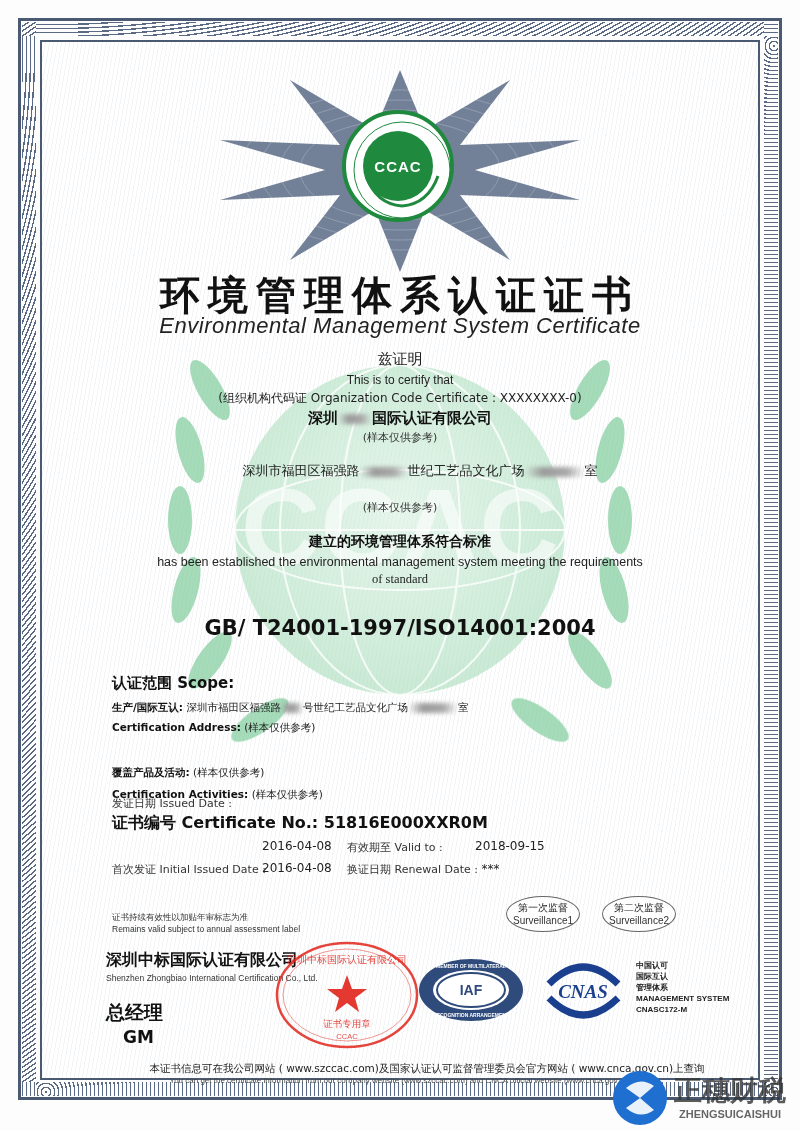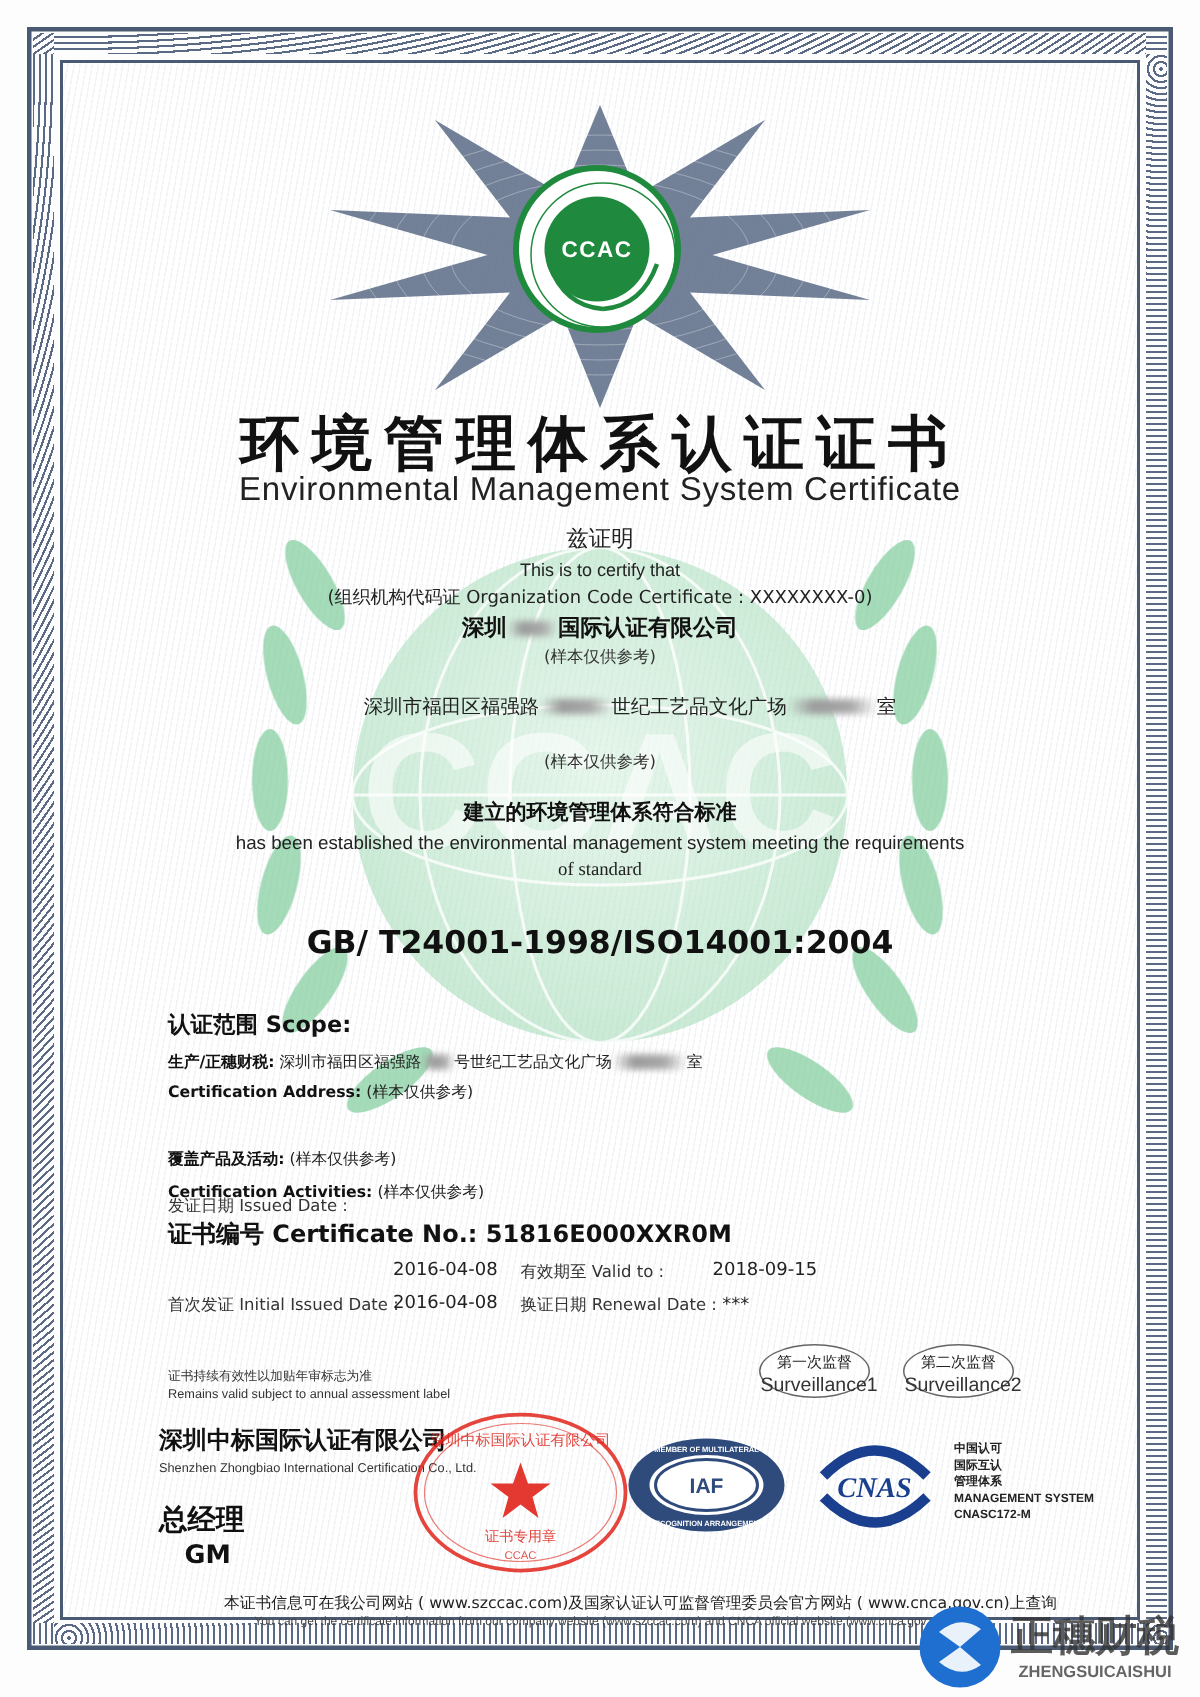--- a/index.html
+++ b/index.html
@@ -22,7 +22,7 @@
   .t{position:absolute;white-space:nowrap;}
   .c{left:0;width:800px;text-align:center;}
   .title-cn{top:268px;font-family:"DejaVu Serif","Liberation Serif",serif;font-weight:bold;font-size:40px;letter-spacing:8px;color:#111;}
-  .title-en{top:313px;font-family:"Liberation Sans",sans-serif;font-size:22px;color:#222;letter-spacing:0.5px;}
+  .title-en{top:313px;font-family:"Liberation Sans",sans-serif;font-size:22px;color:#222;letter-spacing:0.5px;font-style:italic;}
   .cert-cn{top:350px;font-size:15px;color:#222;}
   .cert-en{top:373px;font-size:12px;color:#222;font-family:"Liberation Sans",sans-serif;}
   .org{top:390px;font-size:12px;color:#222;}

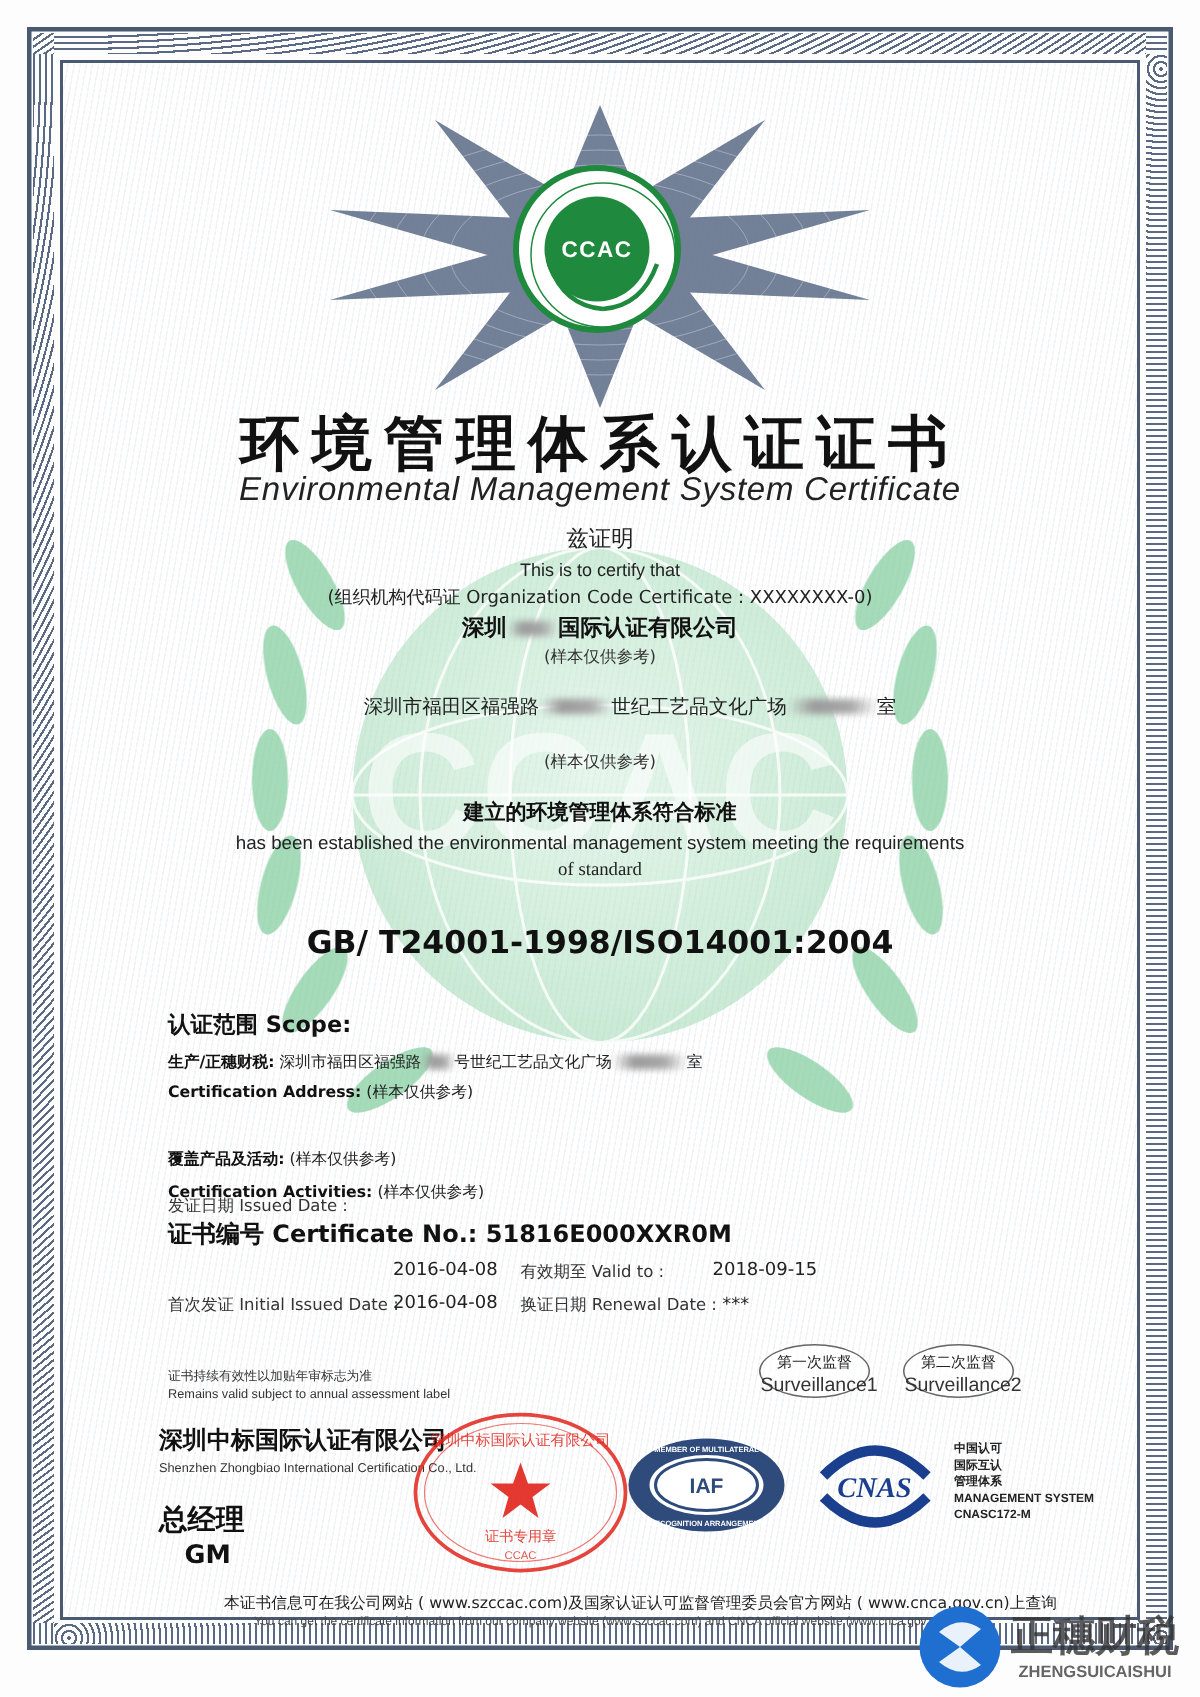--- a/index.html
+++ b/index.html
@@ -135,7 +135,7 @@
   <div class="t c est-cn">建立的环境管理体系符合标准</div>
   <div class="t c est-en">has been established the environmental management system meeting the requirements</div>
   <div class="t c est-en2">of standard</div>
-  <div class="t c standard">GB/ T24001-1998/ISO14001:2004</div>
+  <div class="t c standard">GB/ T24001-1997/ISO14001:2004</div>
 
   <div class="t lbl scope">认证范围 Scope:</div>
   <div class="t lbl small" style="top:701px;">

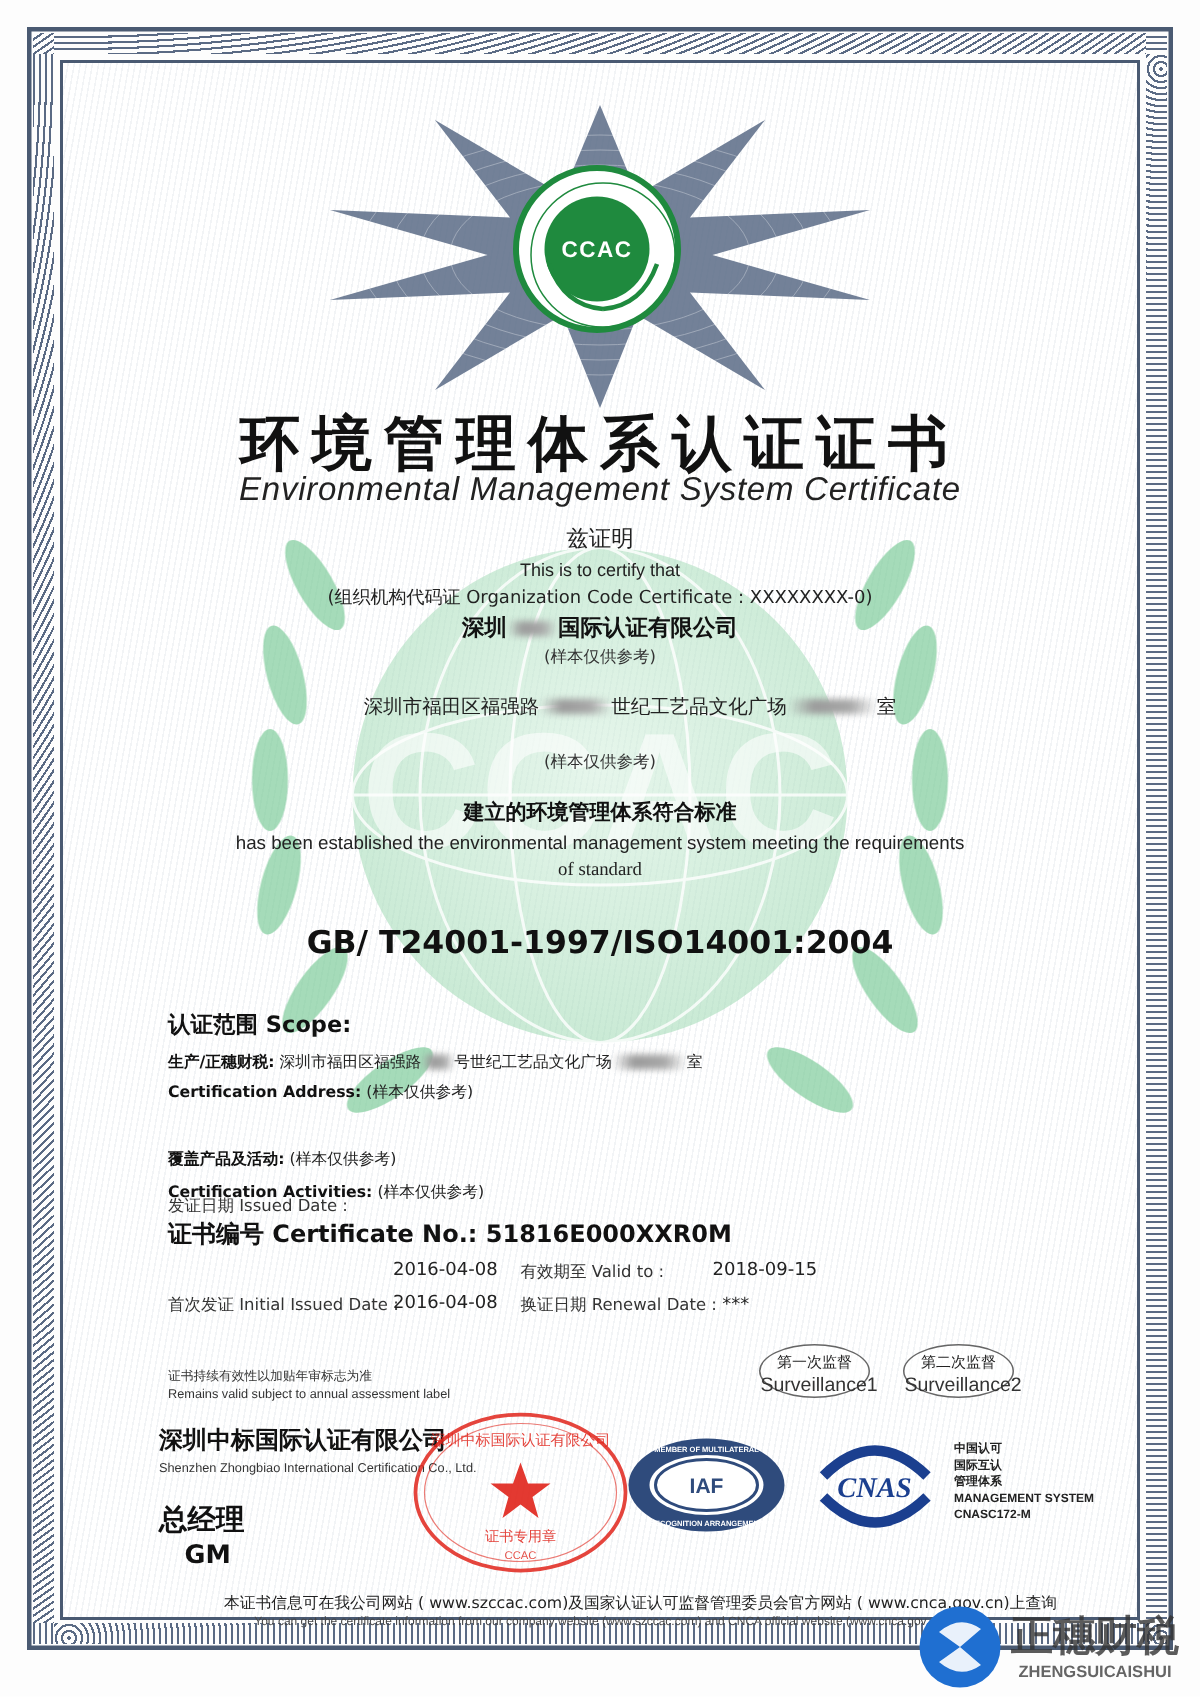--- a/index.html
+++ b/index.html
@@ -139,7 +139,7 @@
 
   <div class="t lbl scope">认证范围 Scope:</div>
   <div class="t lbl small" style="top:701px;">
-    <b>生产/正穗财税:</b>
+    <b>生产/国际互认:</b>
     <span>深圳市福田区福强路</span><span class="blur" style="width:22px"></span><span>号世纪工艺品文化广场</span><span class="blur" style="width:50px"></span><span>室</span>
   </div>
   <div class="t lbl small" style="top:721px;">

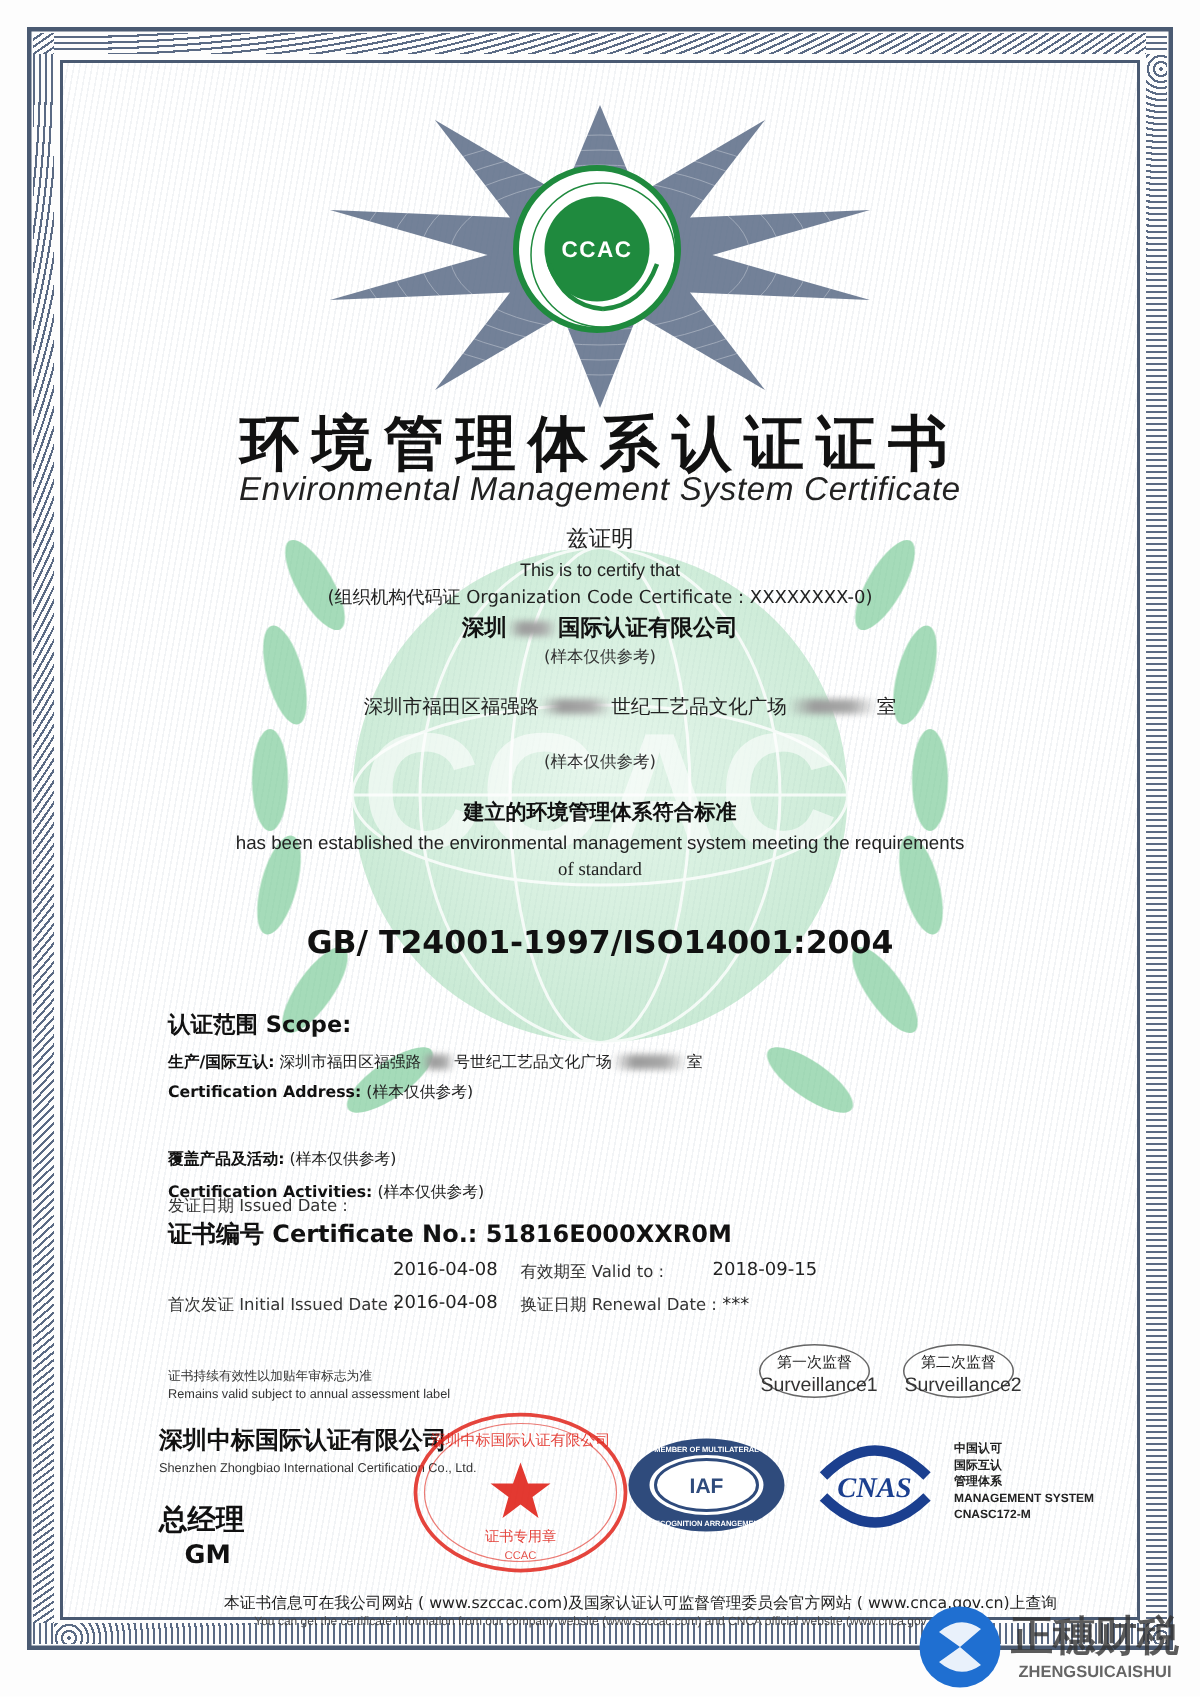--- a/index.html
+++ b/index.html
@@ -50,7 +50,7 @@
   .footer-en{top:1076px;font-size:8px;color:#444;font-family:"Liberation Sans",sans-serif;}
   .oval{position:absolute;border:1px solid #666;border-radius:50%;text-align:center;box-sizing:border-box;background:rgba(255,255,255,0.6);}
   .oval .o1{font-size:10px;color:#222;margin-top:4px;display:block;}
-  .oval .o2{font-size:13px;color:#333;display:block;font-family:"Liberation Sans",sans-serif;}
+  .oval .o2{font-size:10px;color:#333;display:block;font-family:"Liberation Sans",sans-serif;}
   .stamp{position:absolute;left:274px;top:941px;width:146px;height:108px;}
   .iaf{position:absolute;left:418px;top:958px;width:106px;height:64px;}
   .cnas{position:absolute;left:541px;top:958px;width:85px;height:64px;}

